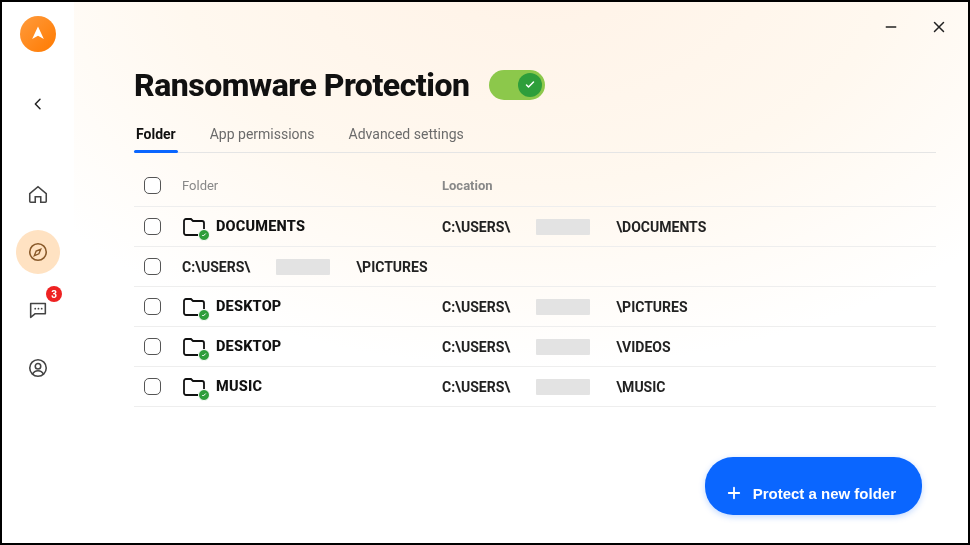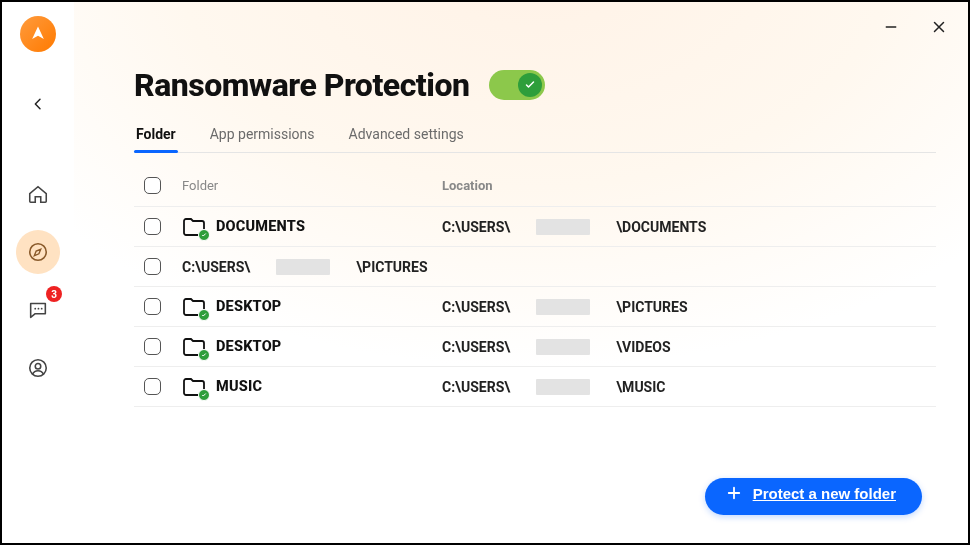--- a/index.html
+++ b/index.html
@@ -223,7 +223,7 @@
   color: #fff;
   border: none;
   border-radius: 28px;
-  padding: 6px 26px 13px 20px;
+  padding: 27px 26px 13px 20px;
   font-size: 15px;
   font-weight: 700;
   display: flex;
@@ -231,7 +231,6 @@
   gap: 10px;
   cursor: pointer;
   box-shadow: 0 2px 6px rgba(10,102,255,0.25);
-  text-decoration: underline;
 }
 .protect-btn svg { width: 18px; height: 18px; }
 </style>

